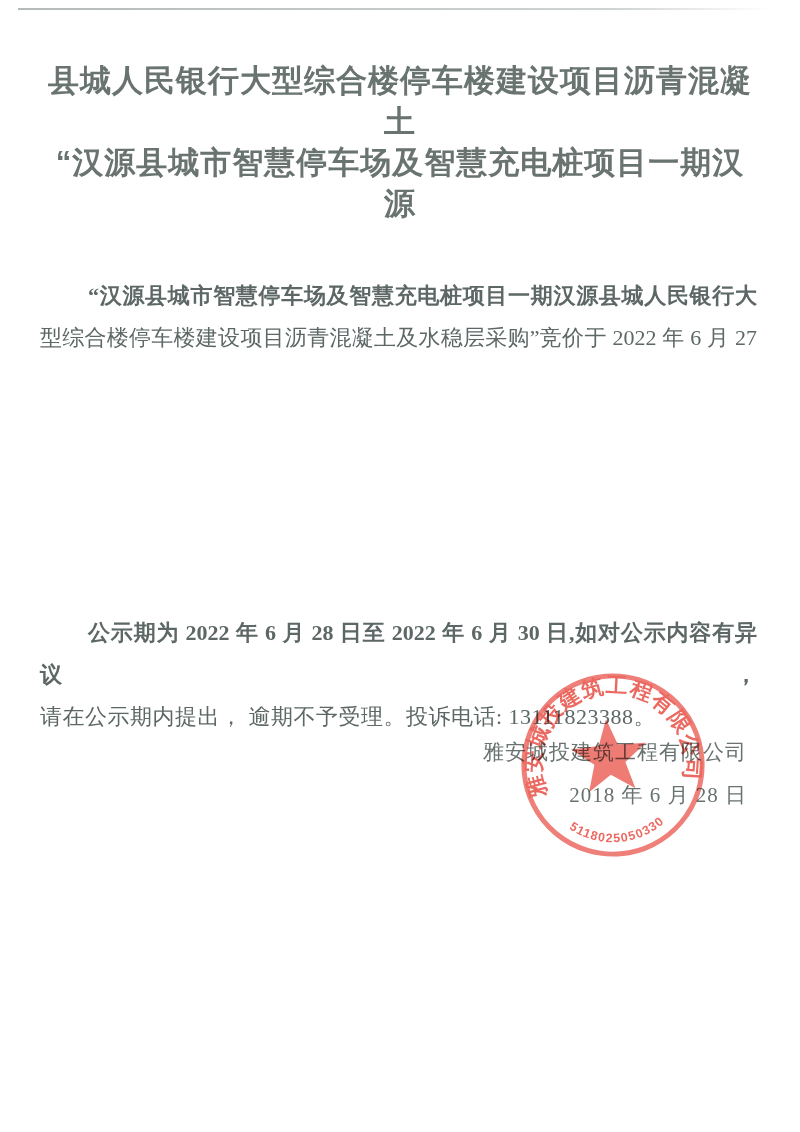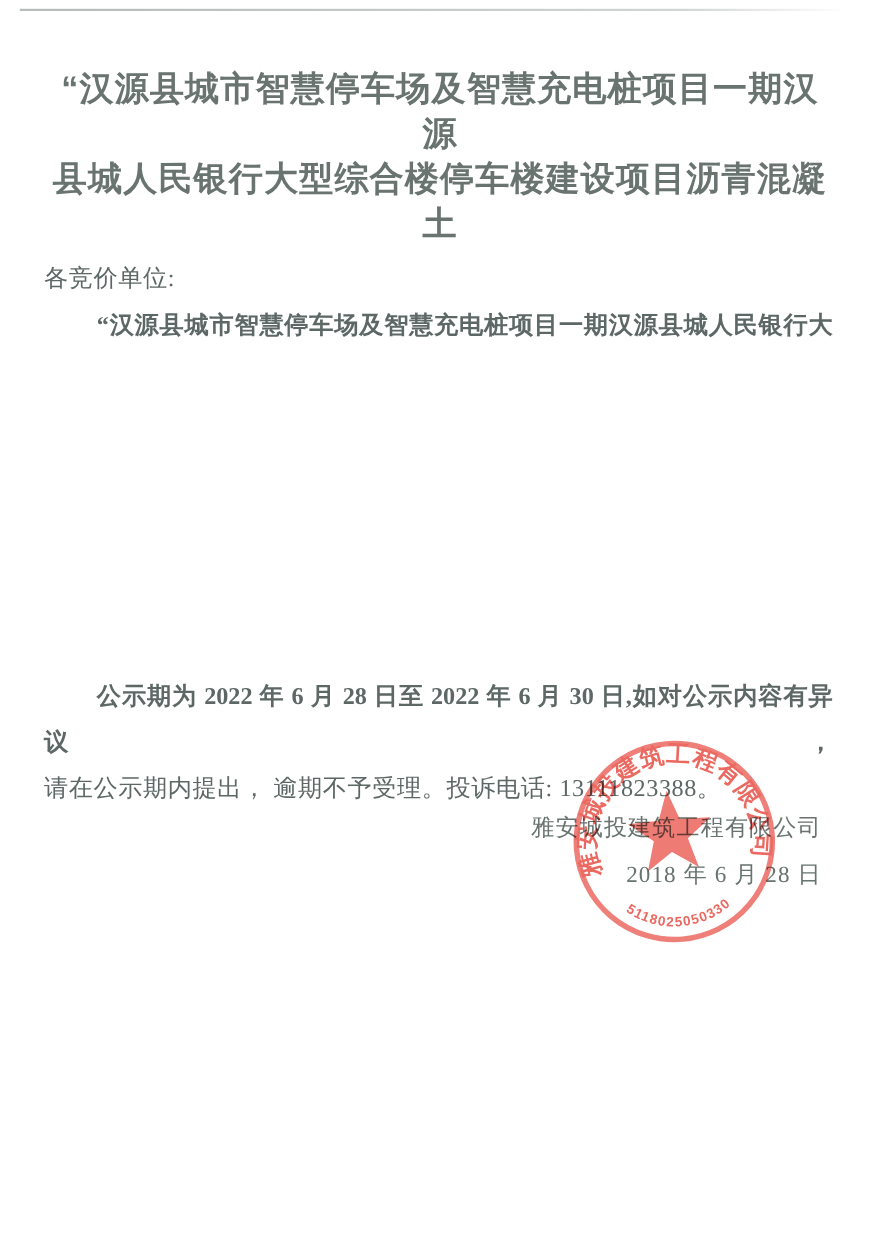--- a/index.html
+++ b/index.html
@@ -64,8 +64,8 @@
   <div class="scan-line"></div>
 
   <h1 class="title">
+    <div>县城人民银行大型综合楼停车楼建设项目沥青混凝土</div>
     <div>“汉源县城市智慧停车场及智慧充电桩项目一期汉源</div>
-    <div>县城人民银行大型综合楼停车楼建设项目沥青混凝土</div>
   </h1>
 
   <div class="para" style="top:232px">

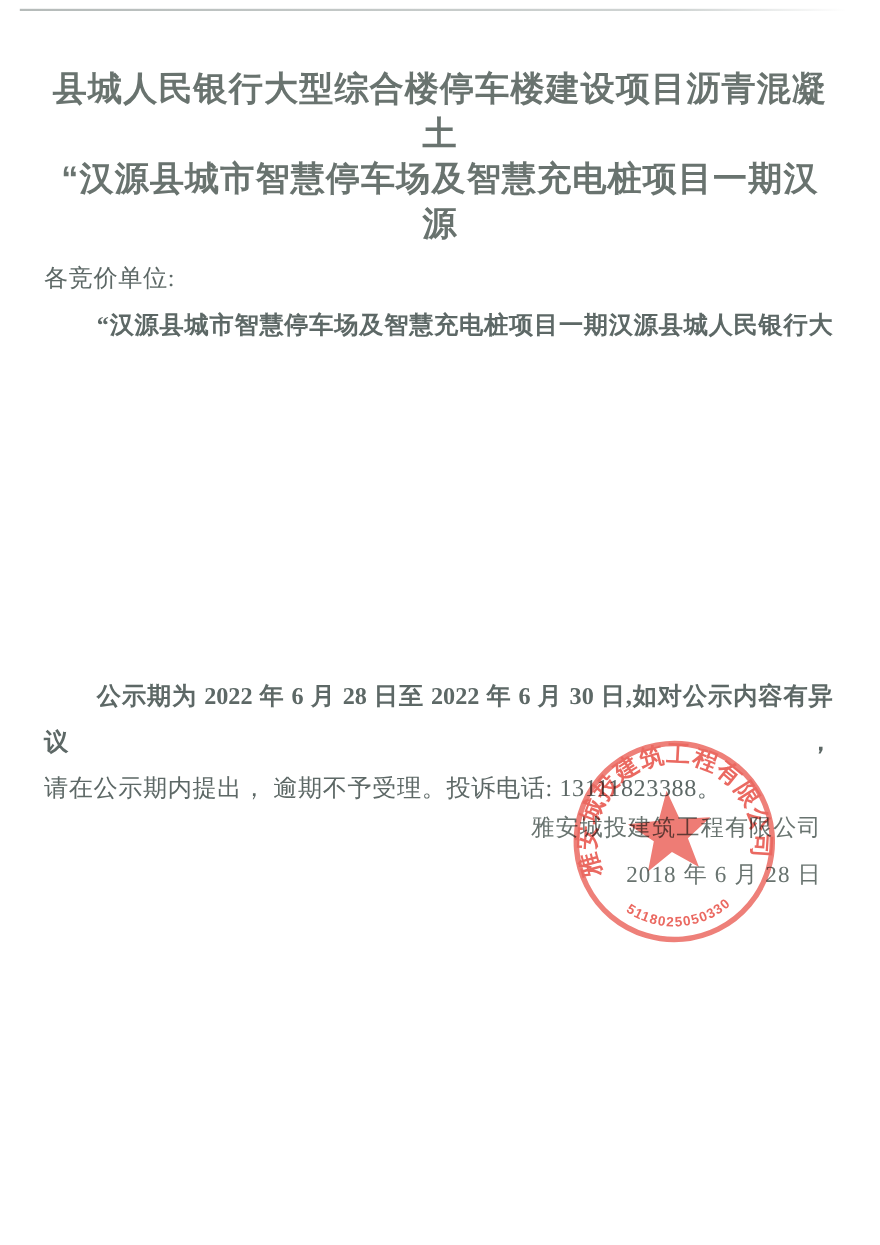--- a/index.html
+++ b/index.html
@@ -68,9 +68,6 @@
     <div>“汉源县城市智慧停车场及智慧充电桩项目一期汉源</div>
   </h1>
 
-  <div class="para" style="top:232px">
-    <div class="line">各竞价单位:</div>
-  </div>
 
   <div class="para" style="top:275px">
     <div class="line fill indent">“汉源县城市智慧停车场及智慧充电桩项目一期汉源县城人民银行大</div>

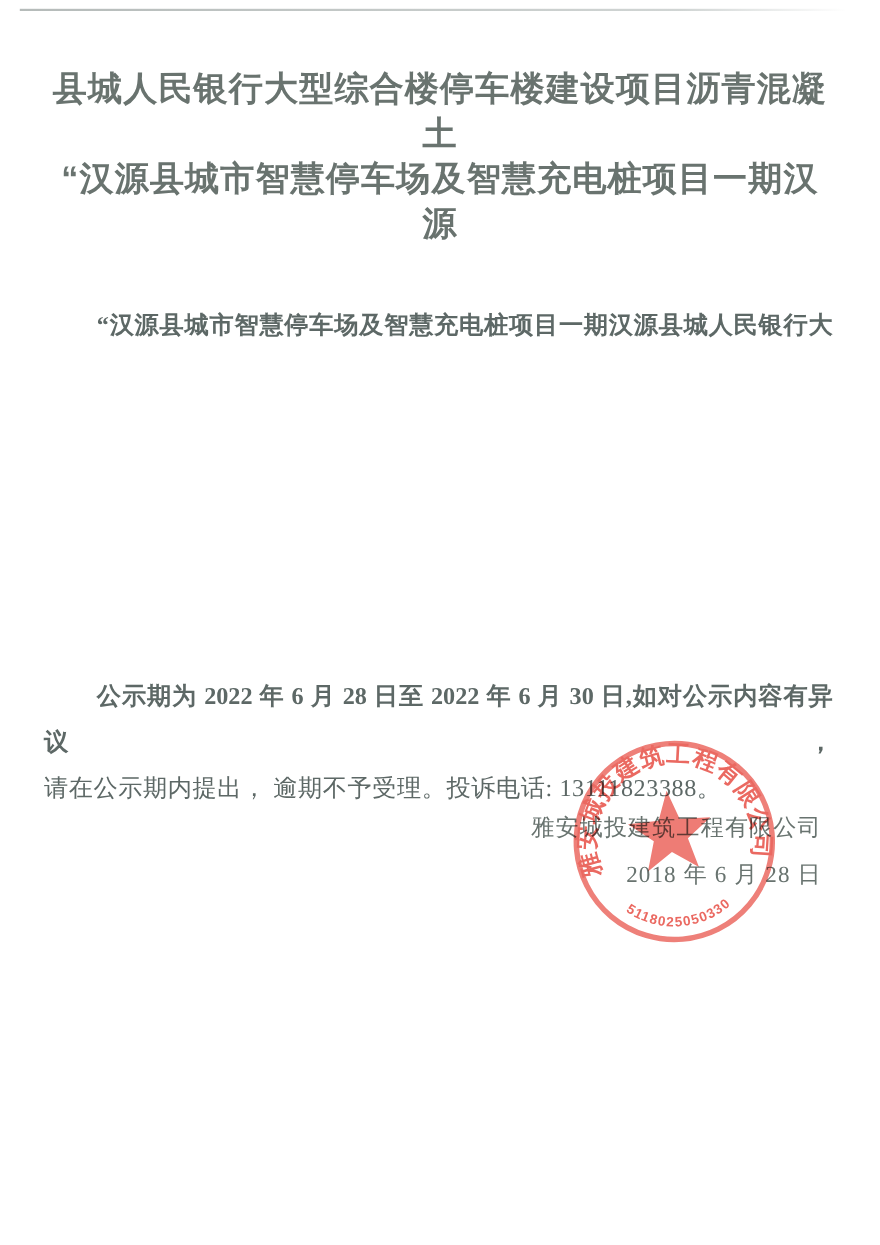--- a/index.html
+++ b/index.html
@@ -71,6 +71,7 @@
 
   <div class="para" style="top:275px">
     <div class="line fill indent">“汉源县城市智慧停车场及智慧充电桩项目一期汉源县城人民银行大</div>
+    <div class="line fill">型综合楼停车楼建设项目沥青混凝土及水稳层采购”竞价于 2022 年 6 月 27</div>
   </div>
 
 

